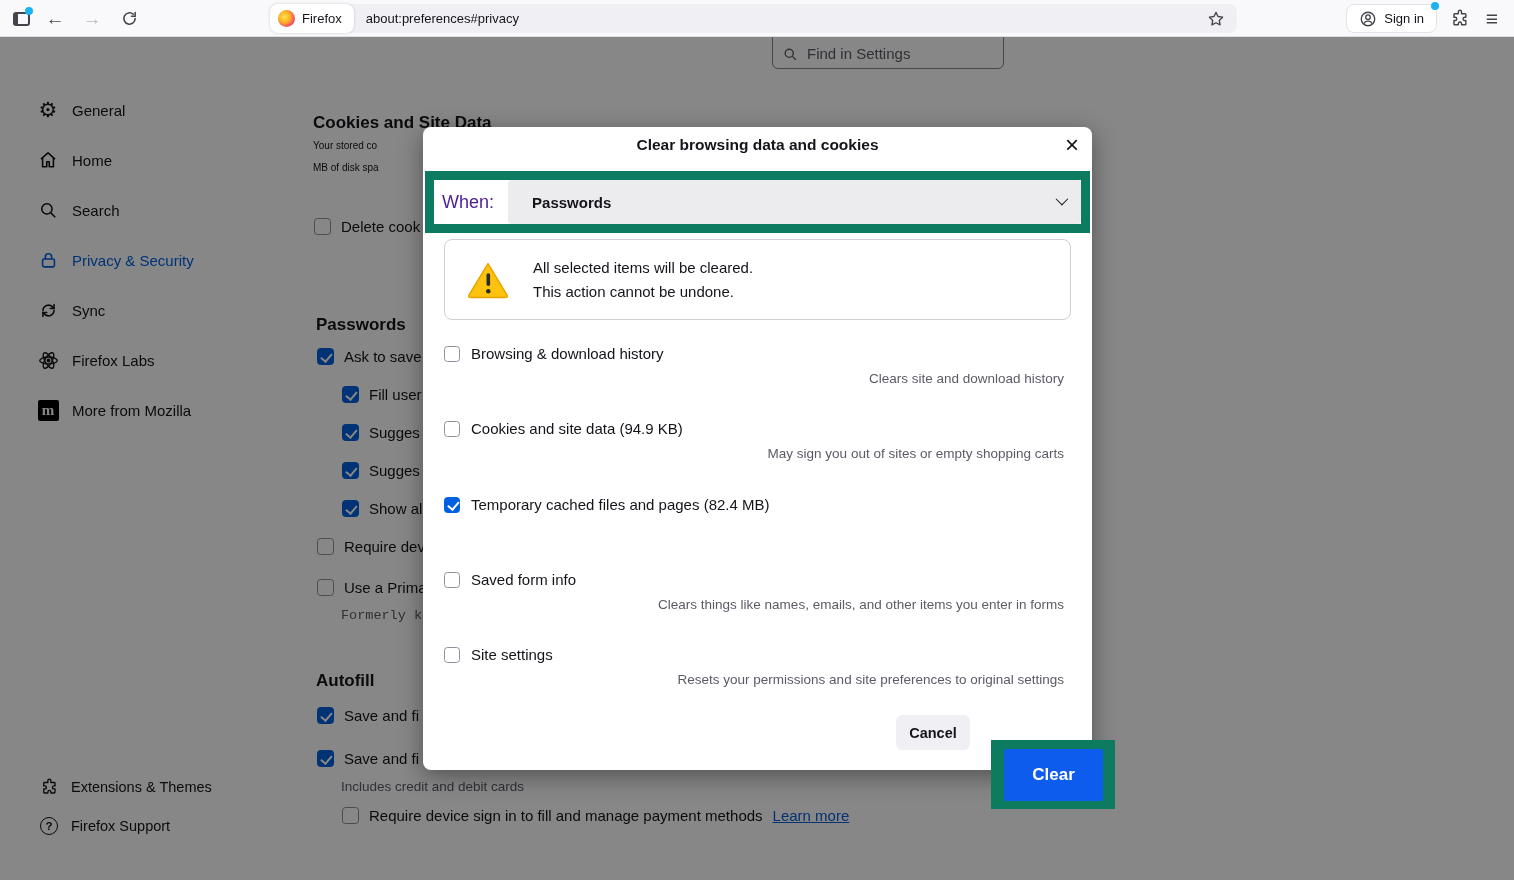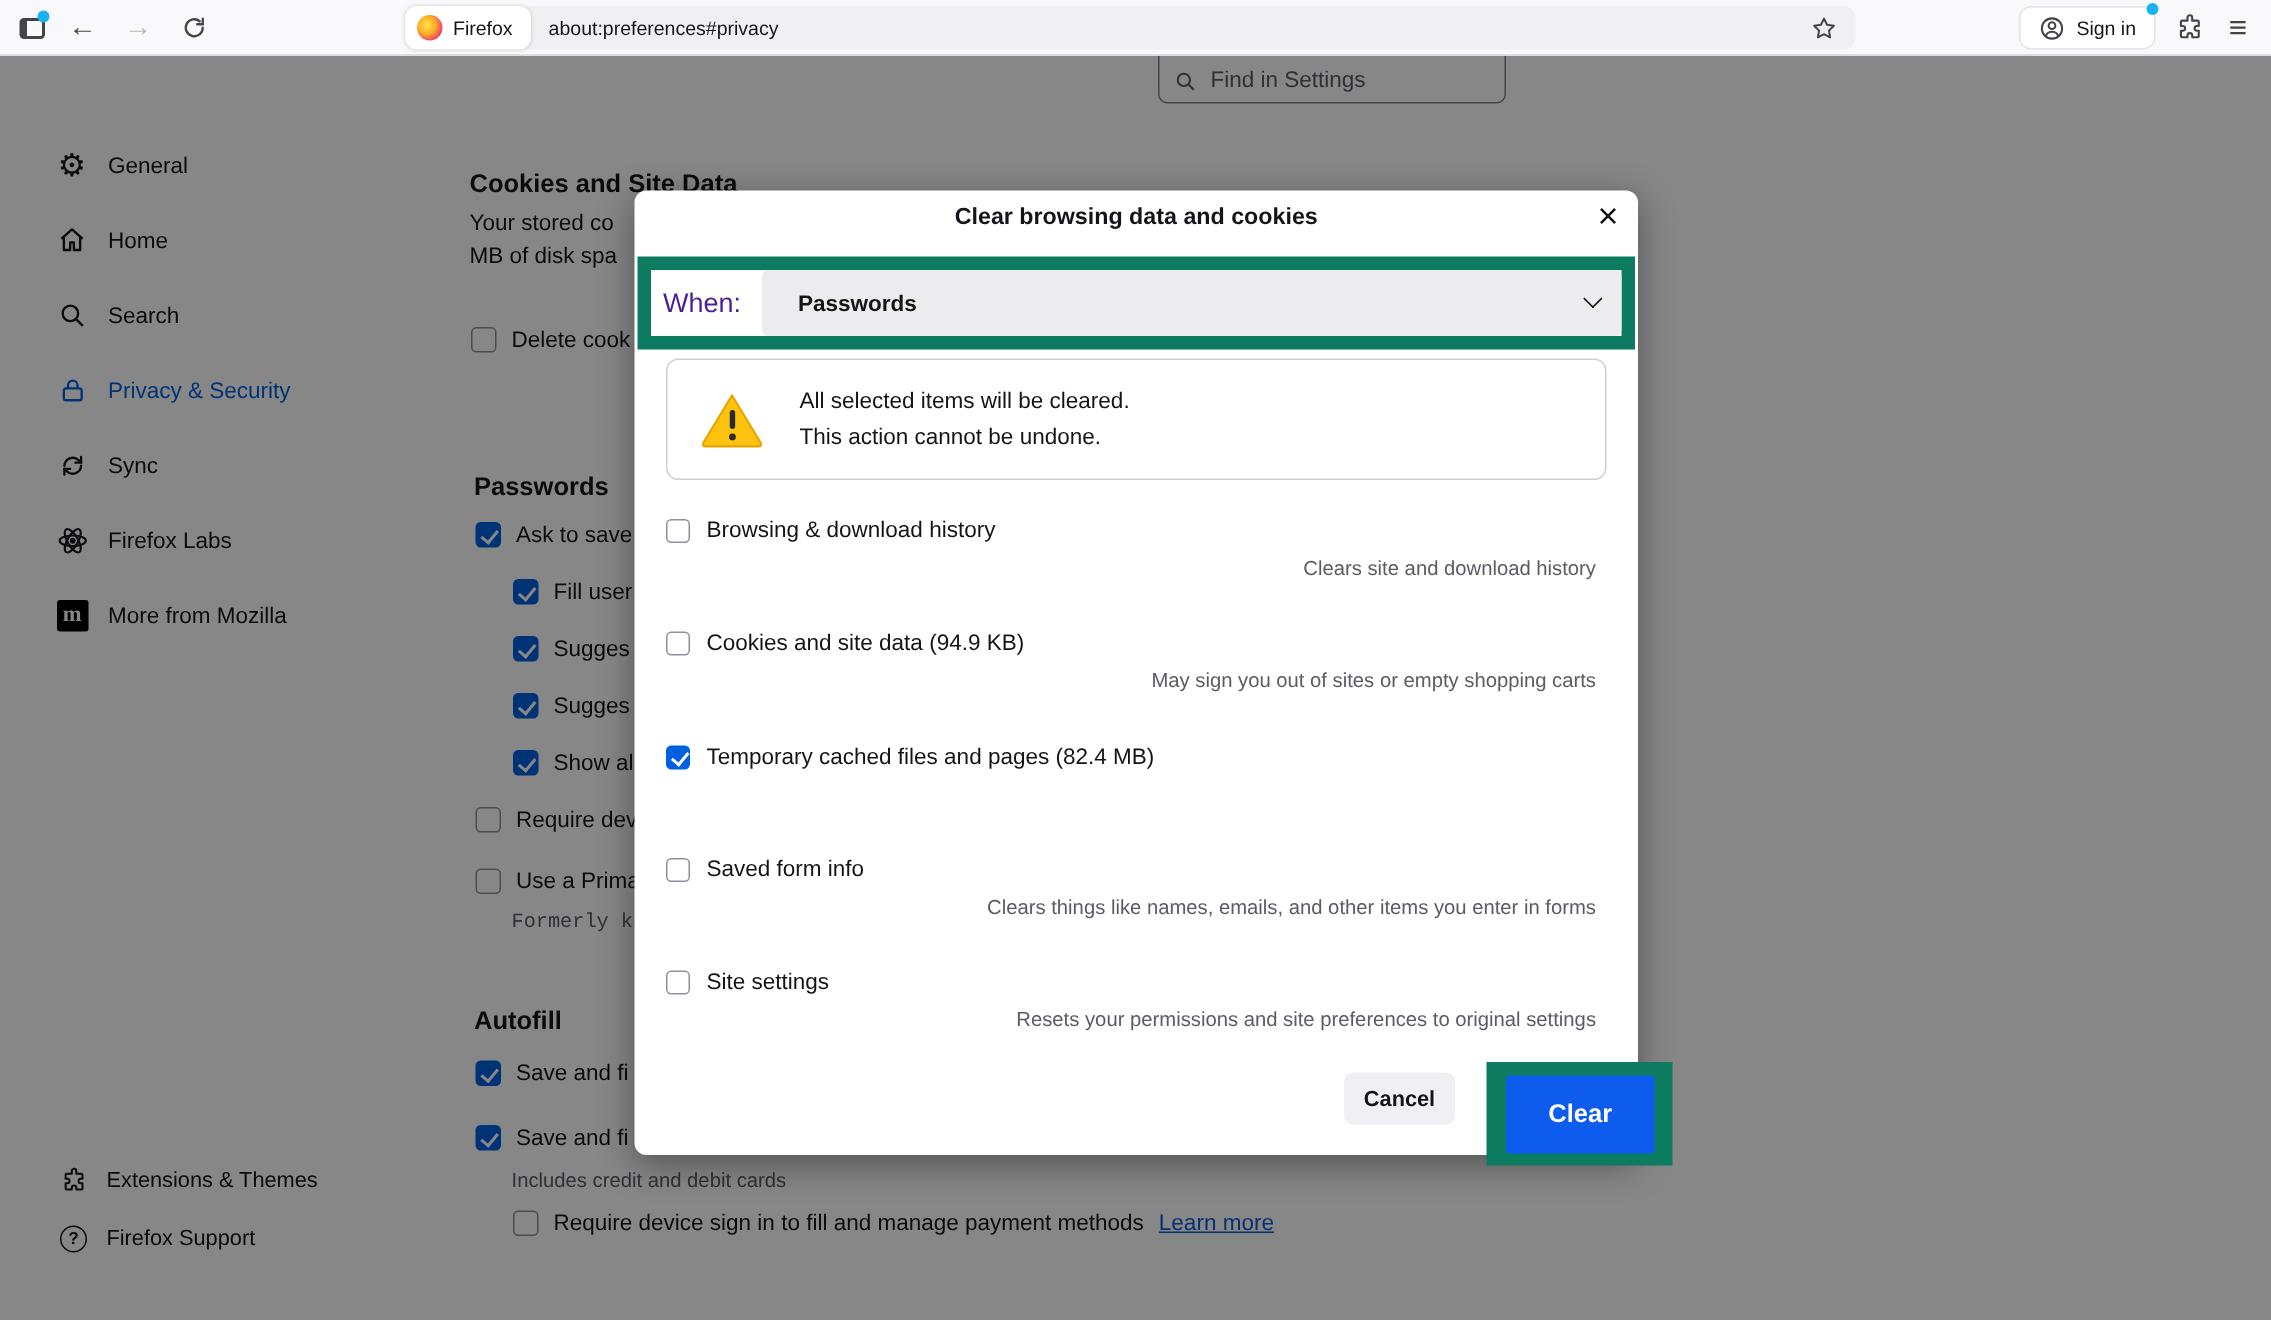--- a/index.html
+++ b/index.html
@@ -42,7 +42,7 @@
   .findbox .ph{font-size:15px;}
 
   .h-bold{position:absolute;font-size:17px;font-weight:bold;color:#15141a;}
-  .p-line{position:absolute;font-size:15px;color:#15141a;}
+  .p-line{position:absolute;font-size:10px;color:#15141a;}
   .p-sub{position:absolute;font-size:13.5px;color:#5b5b66;}
   .p-row{position:absolute;display:flex;align-items:center;gap:10px;font-size:15px;color:#15141a;}
 

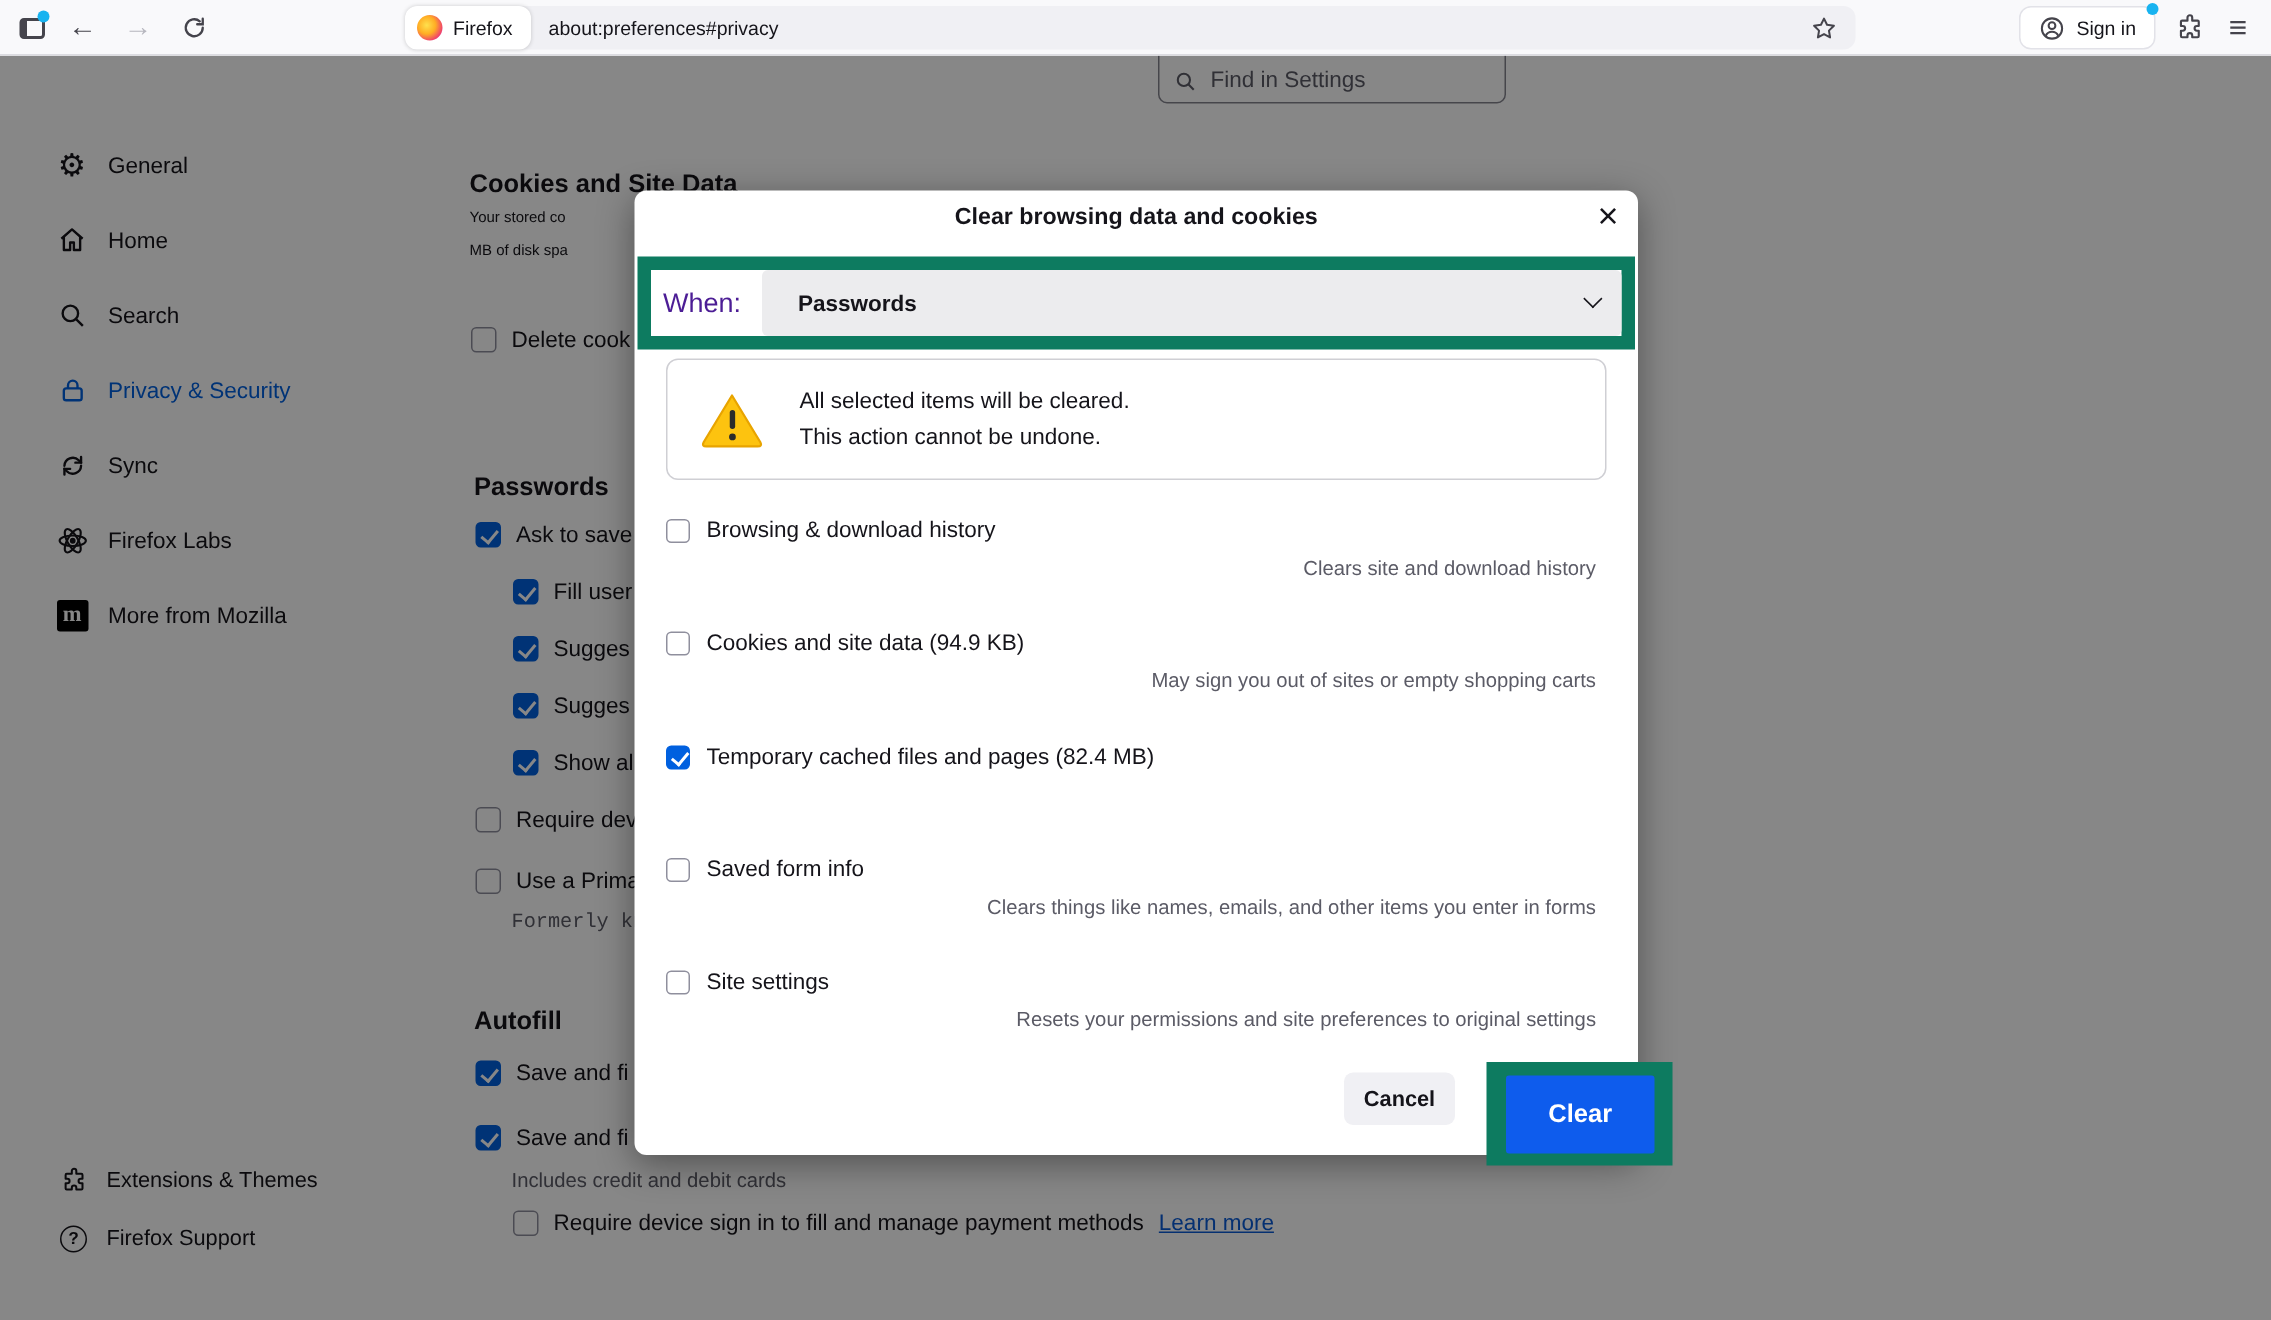--- a/index.html
+++ b/index.html
@@ -333,7 +333,7 @@
     </div>
 
     <button class="btn-cancel">Cancel</button>
-    <div class="hl-clear" style="background:#0d7b60;">
+    <div class="hl-clear" style="background:#0d7b60;margin-top:32px;">
       <button class="btn-clear" style="background:#0e5ced;">Clear</button>
     </div>
   </div>

